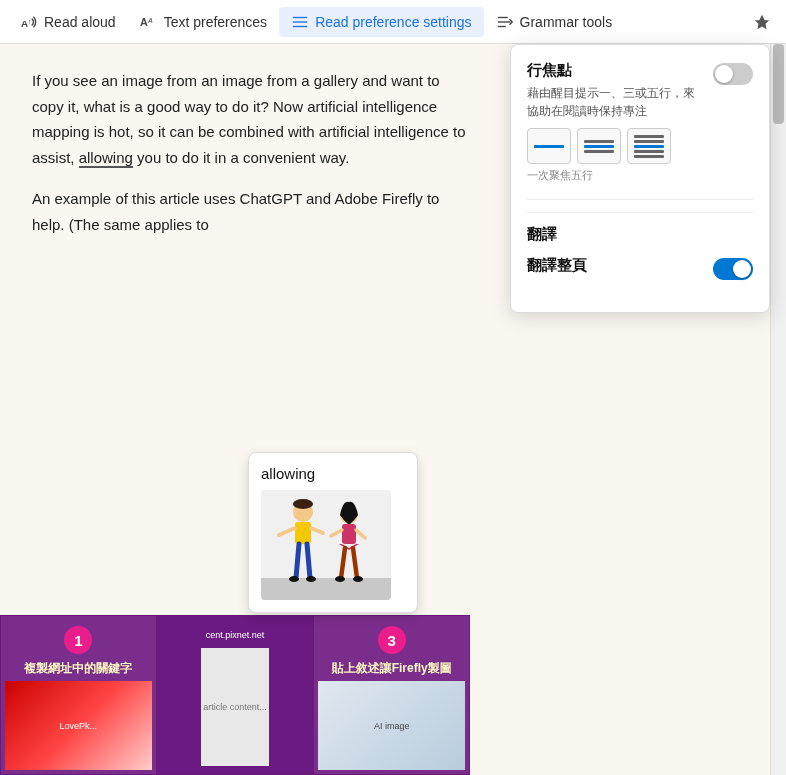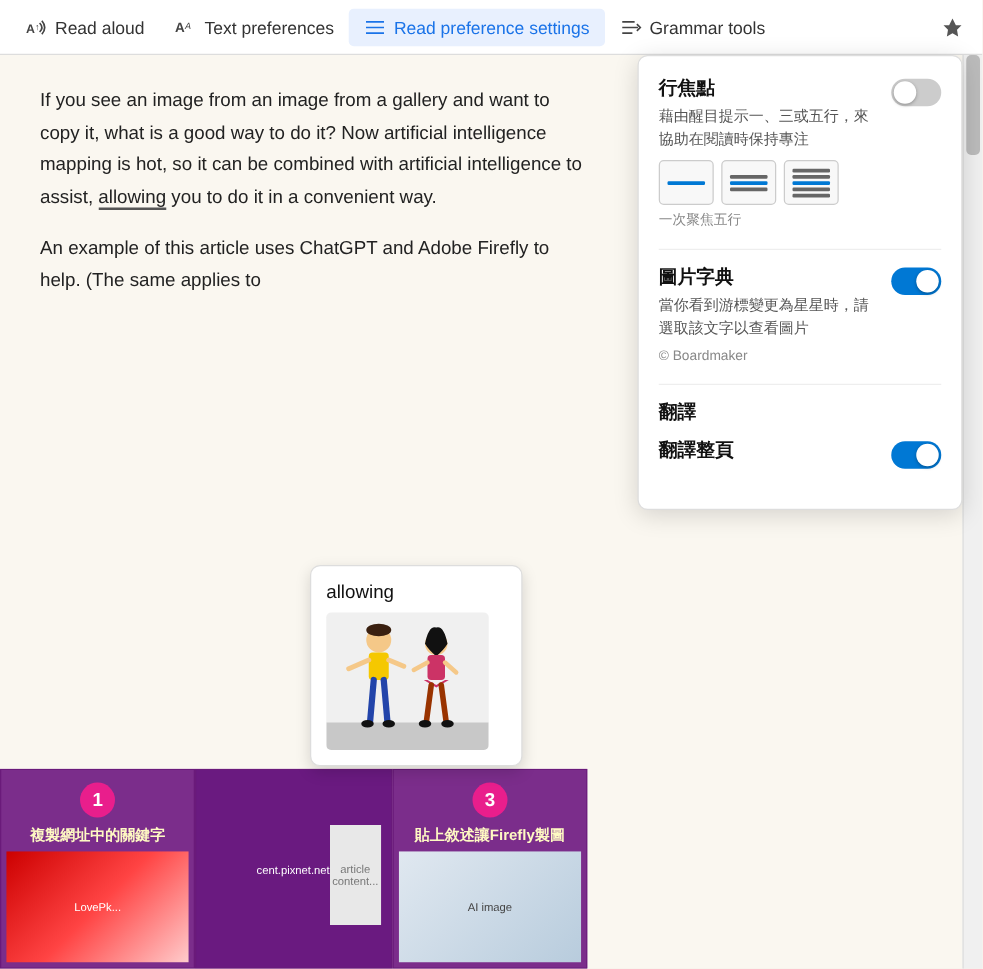--- a/index.html
+++ b/index.html
@@ -500,16 +500,6 @@
 
   <div class="divider"></div>
 
-  <div class="settings-section">
-    <div class="toggle-row">
-      <div class="toggle-info">
-        <div class="settings-section-title">圖片字典</div>
-        <div class="settings-section-desc">當你看到游標變更為星星時，請選取該文字以查看圖片</div>
-        <div class="settings-copyright">© Boardmaker</div>
-      </div>
-      <div class="toggle-switch on"></div>
-    </div>
-  </div>
 
   <div class="divider"></div>
 

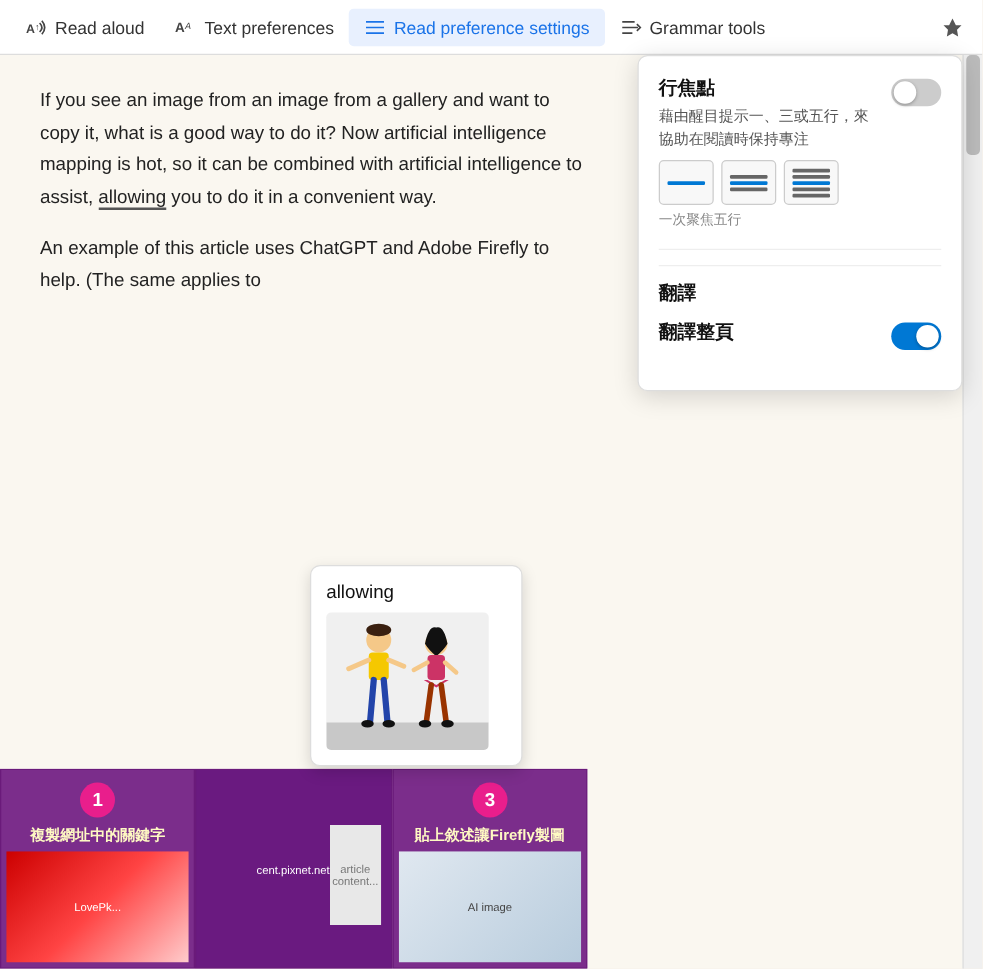--- a/index.html
+++ b/index.html
@@ -396,7 +396,7 @@
         </div>
       </div>
       <div class="strip-item" style="background:#6a1a80;">
-        <div style="flex:1; display:flex; flex-direction:row; align-items:center; justify-content:center; padding:4px;margin-left:40px;">
+        <div style="flex:1; display:flex; flex-direction:column; align-items:center; justify-content:center; padding:4px;">
           <div style="font-size:9px; color:white; text-align:center; margin-bottom:4px;">cent.pixnet.net</div>
           <div class="strip-inner" style="height:80px;">
             <div class="strip-inner-content" style="background:#e8e8e8; font-size:9px; color:#777; padding:2px; text-align:center;">

